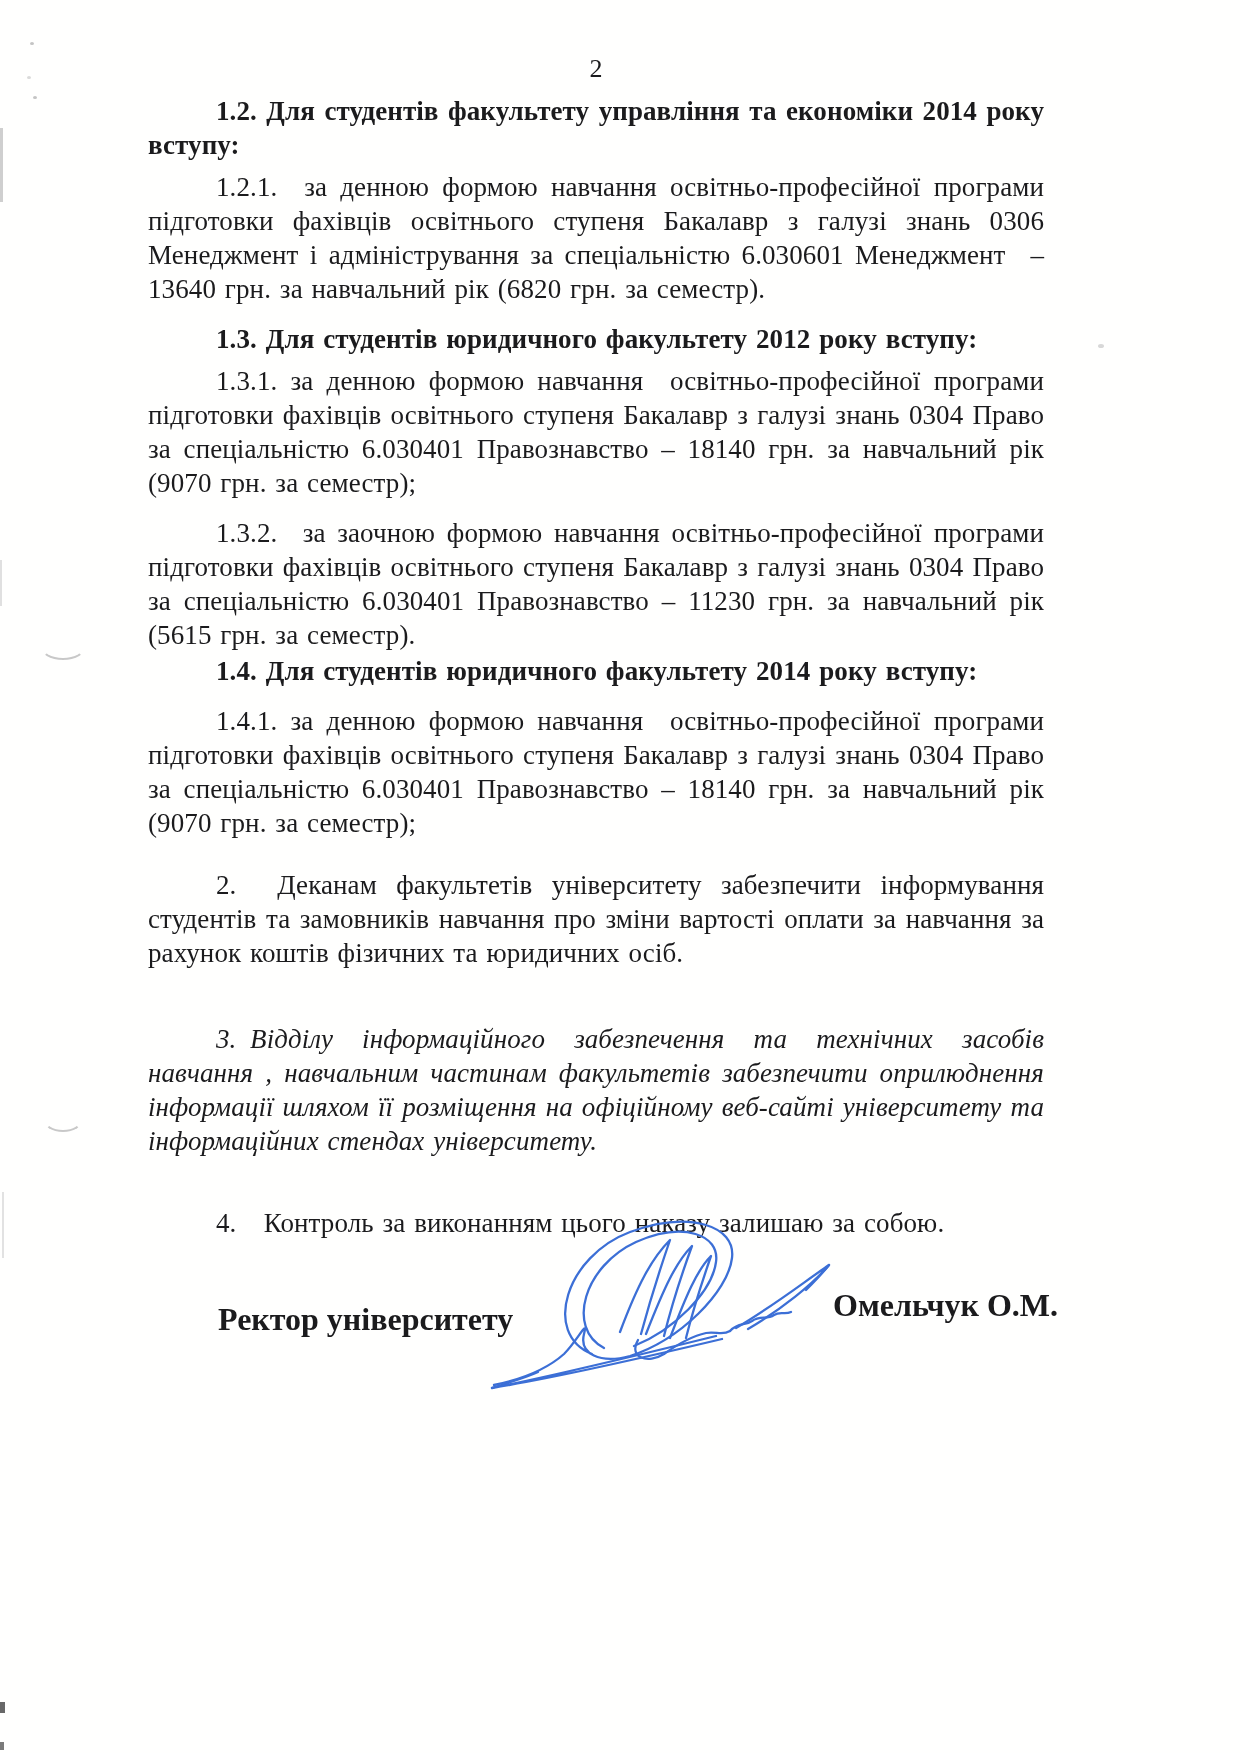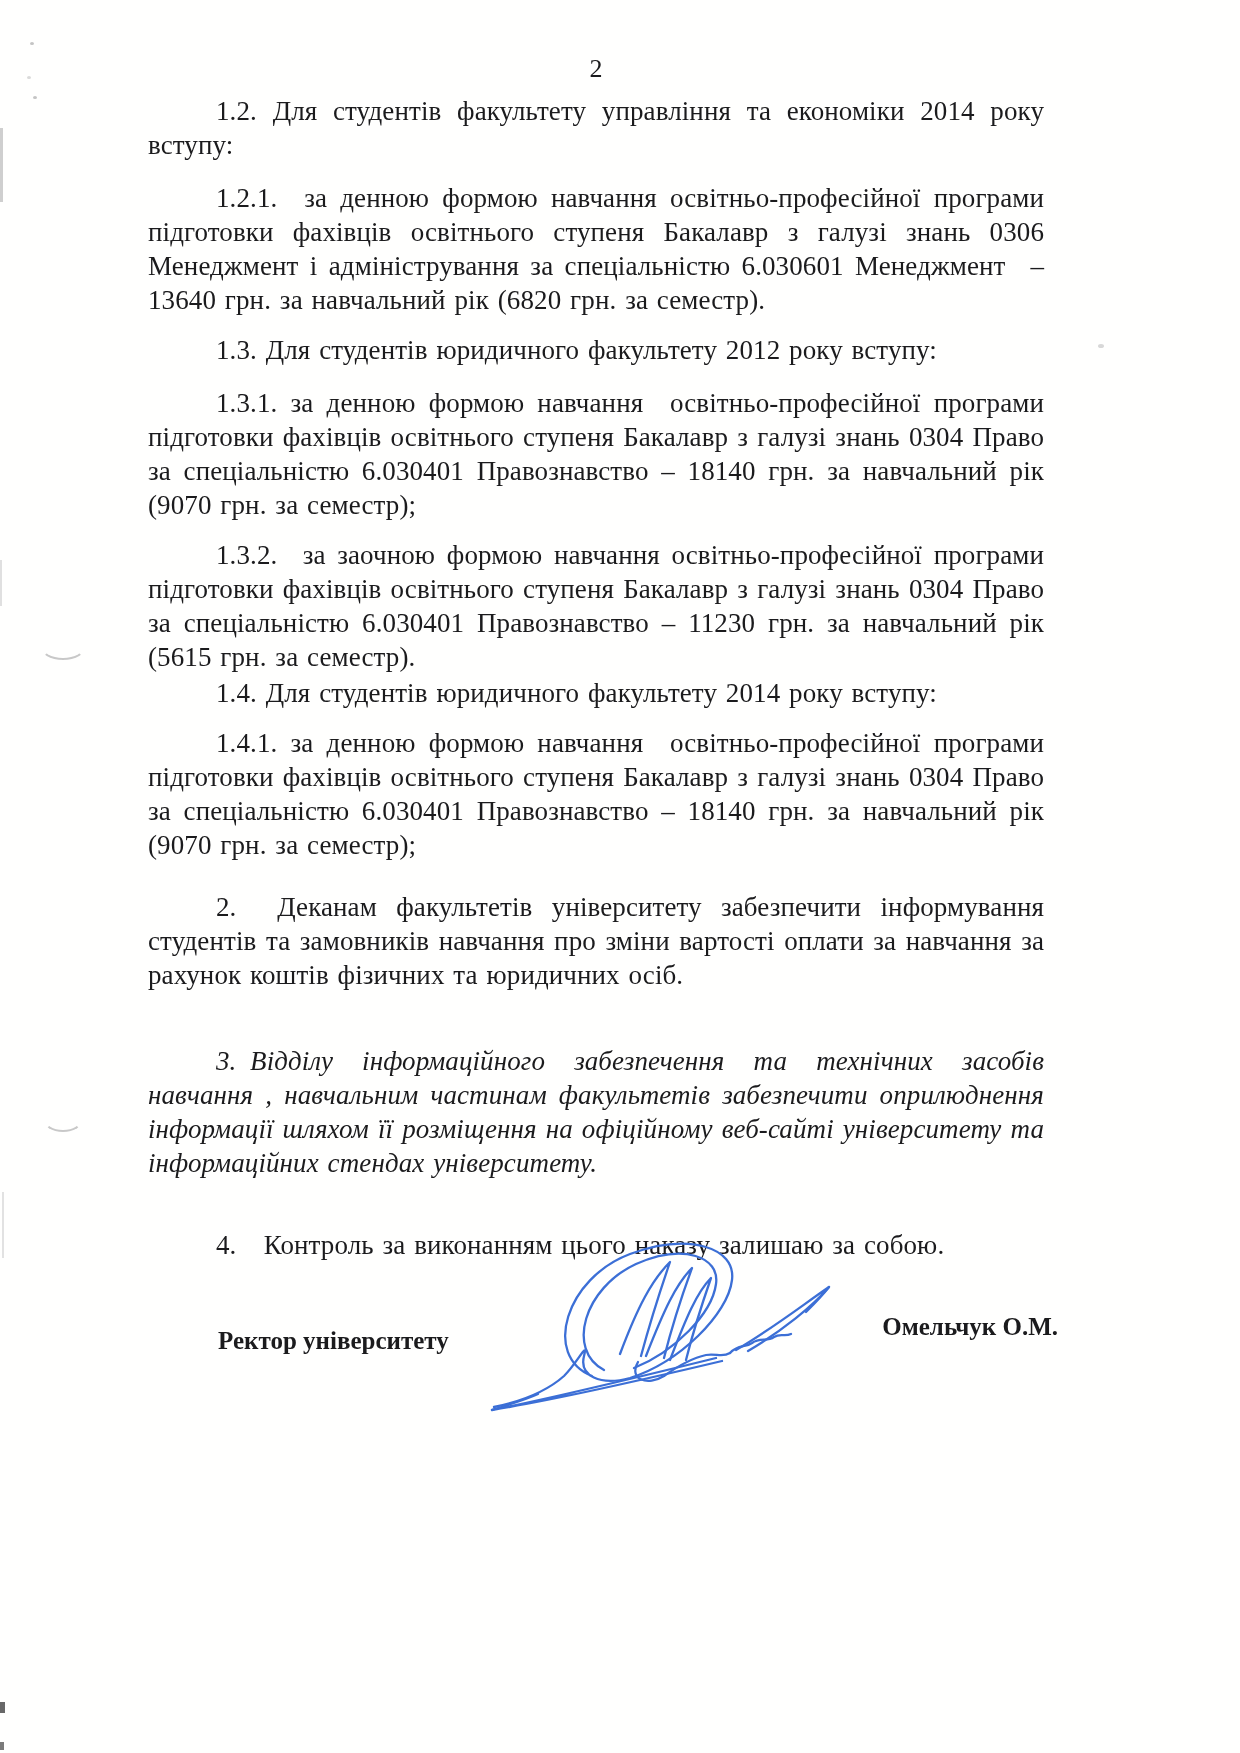--- a/index.html
+++ b/index.html
@@ -31,7 +31,7 @@
     letter-spacing: 0.1px;
     word-spacing: 2px;
   }
-  .heading { font-weight: normal; }
+  .heading { font-weight: bold; }
   .gap-s  { margin-top: 19px; }
   .gap-m  { margin-top: 16px; }
   .gap-h  { margin-top: 8px;  }

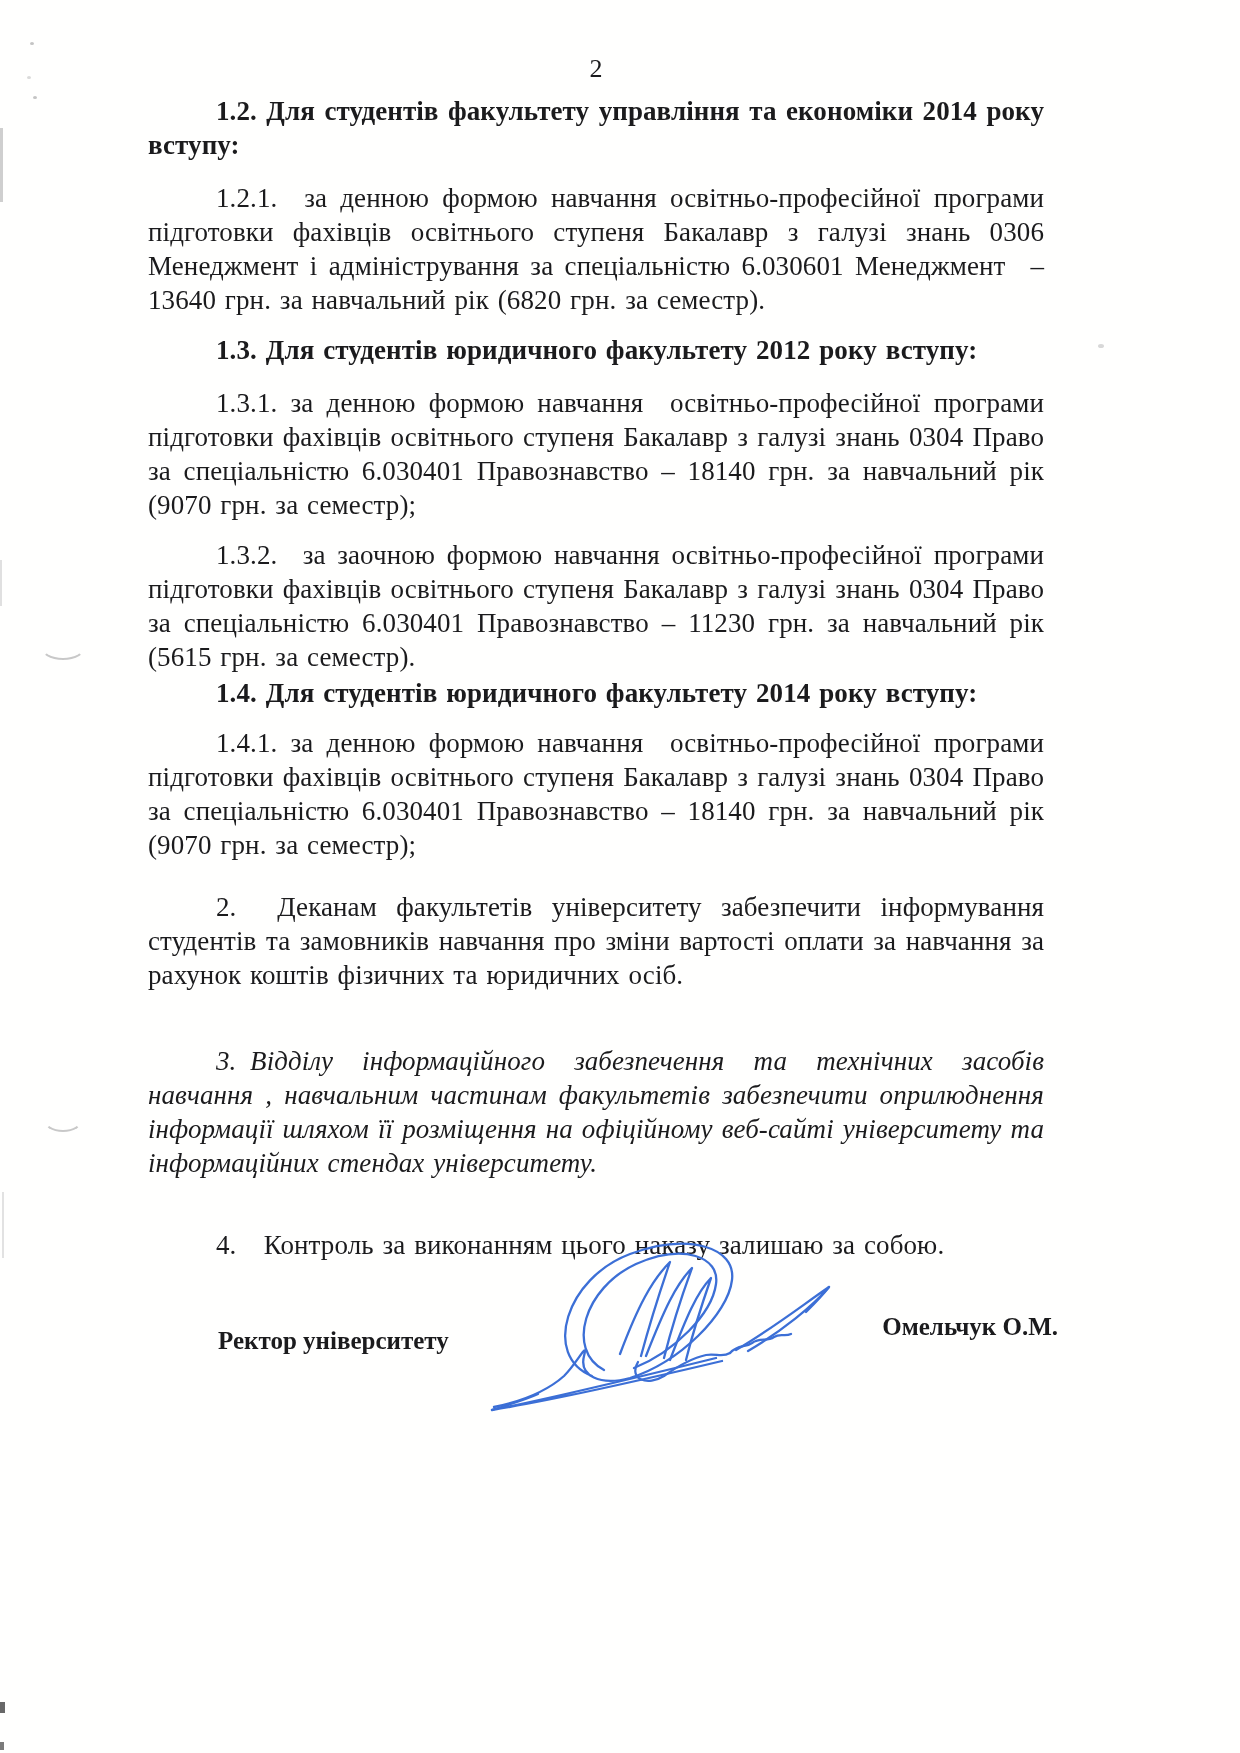--- a/index.html
+++ b/index.html
@@ -32,7 +32,7 @@
     word-spacing: 2px;
   }
   .heading { font-weight: bold; }
-  .gap-s  { margin-top: 19px; }
+  .gap-s  { margin-top: 8px; }
   .gap-m  { margin-top: 16px; }
   .gap-h  { margin-top: 8px;  }
   .gap-h2 { margin-top: 2px; }

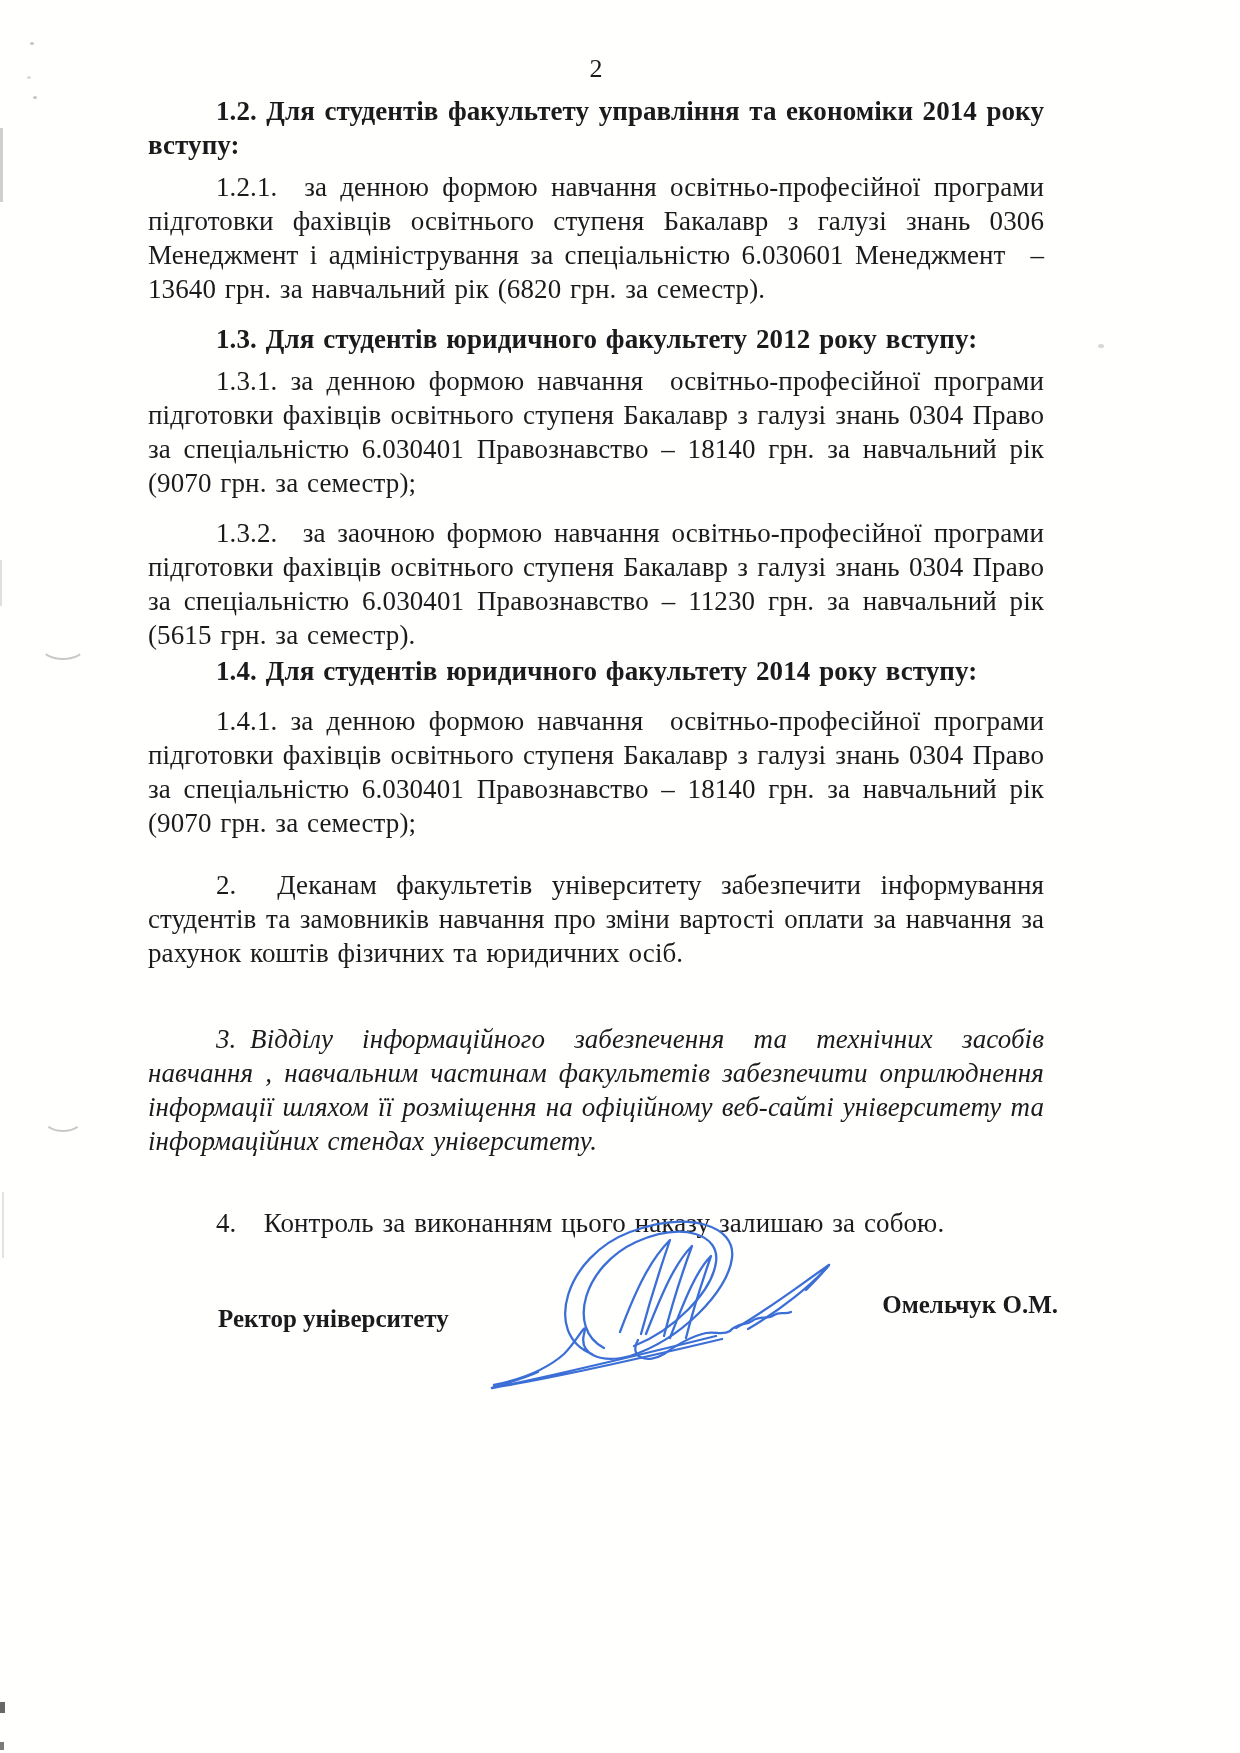--- a/index.html
+++ b/index.html
@@ -43,7 +43,7 @@
     position: relative;
     margin-top: 40px;
     height: 190px;
-    font-size: 25px;
+    font-size: 32px;
     line-height: 34px;
   }
   .sig-role {

